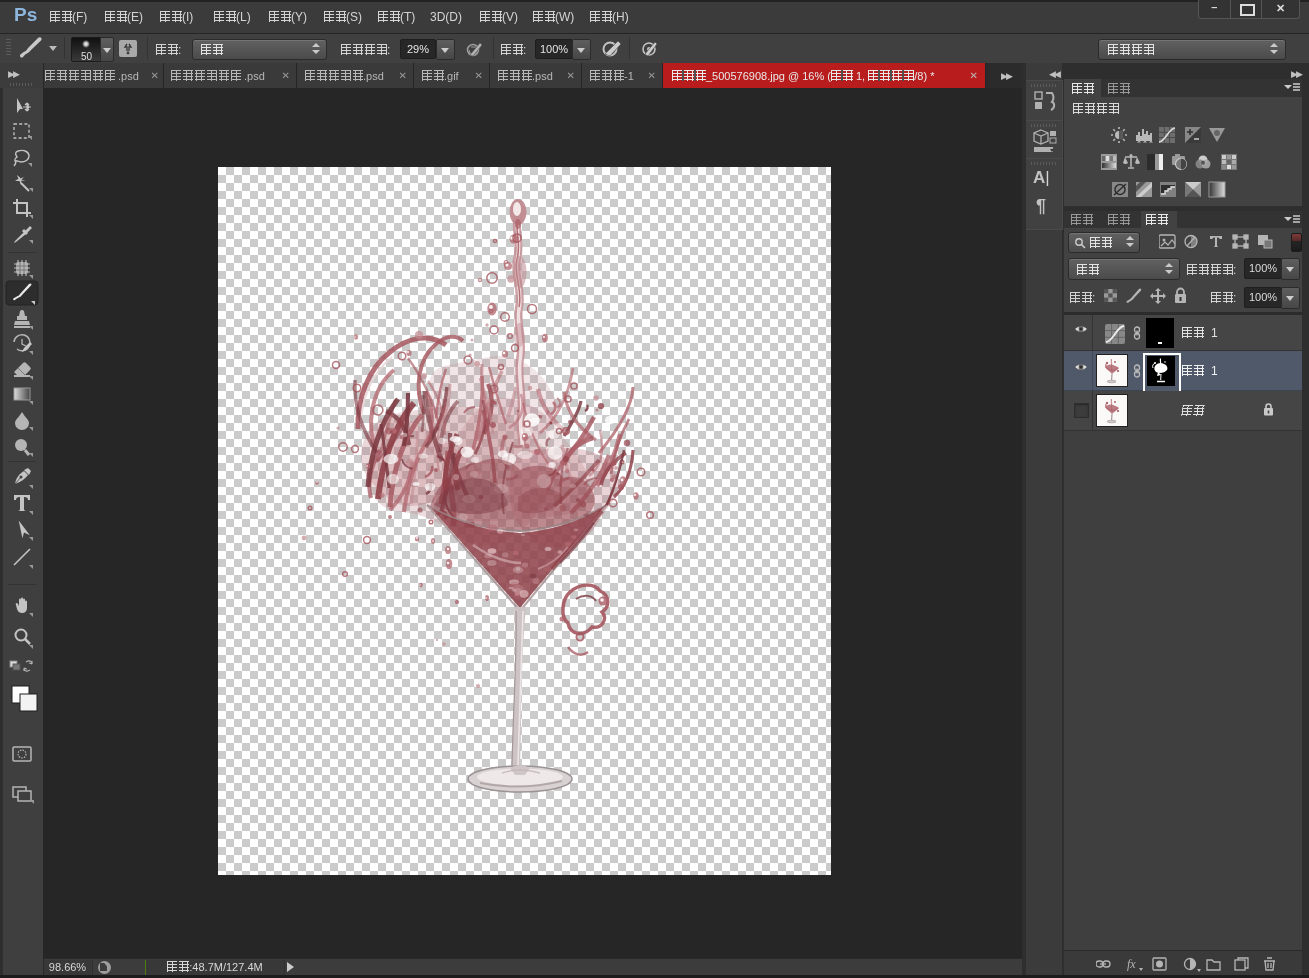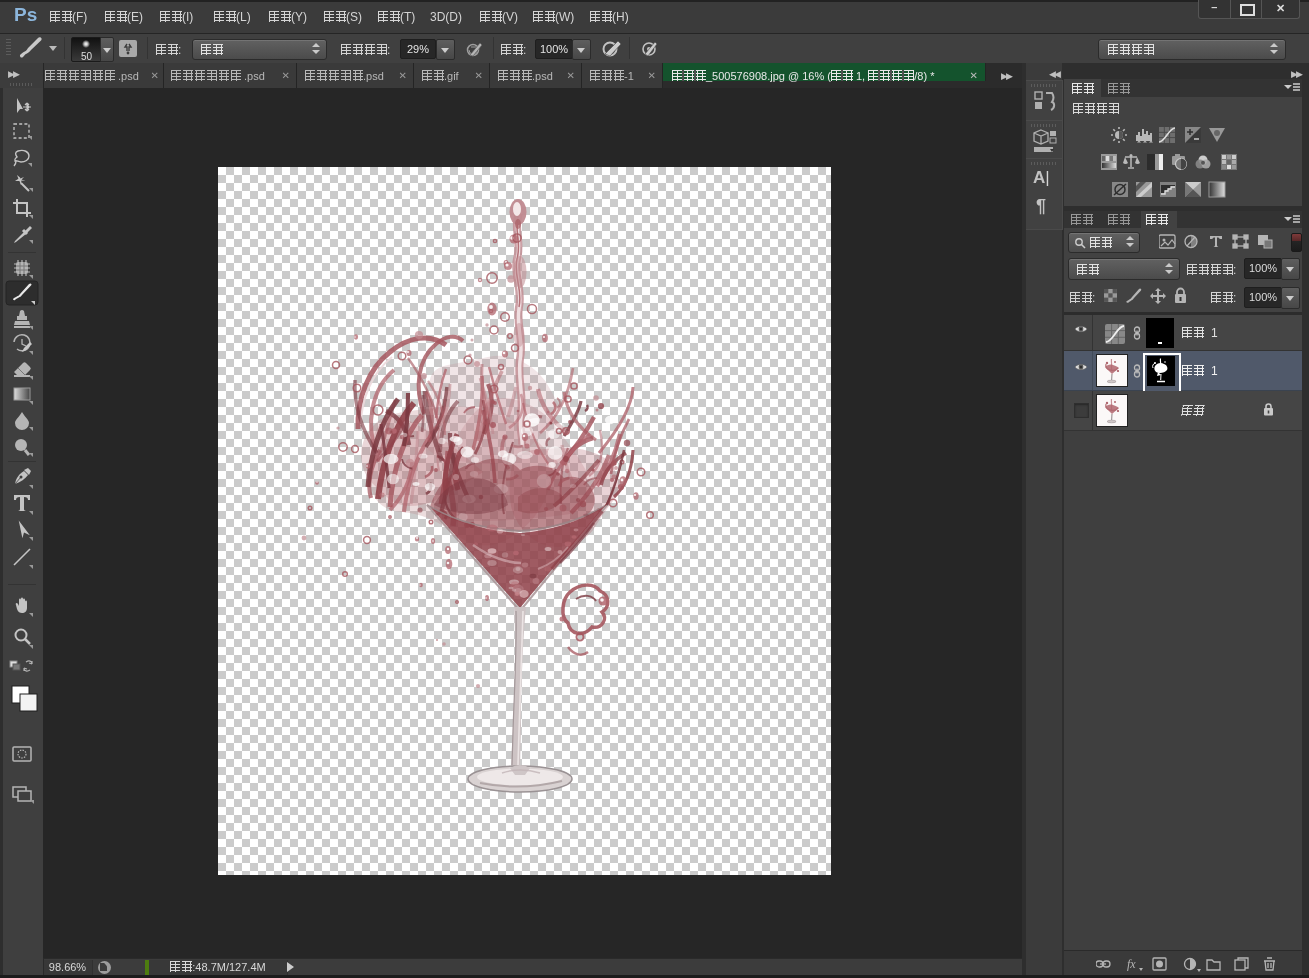--- a/index.html
+++ b/index.html
@@ -125,7 +125,7 @@
    <span class="ab" style="left:8px;top:7px"><span class="cj" style="--n:3"></span>-1</span>
       <span class="ab" style="right:6px;top:7px;color:#999;font-size:10px">✕</span>
  </div>
- <div class="ab" style="left:663px;top:0;width:322px;height:18px;background:#14532d;--pbg:#4f4f4f;border-right:1px solid #242424;font-size:11px;color:#e8e8e8">
+ <div class="ab" style="left:663px;top:0;width:322px;height:25px;background:#b91c1c;--pbg:#4f4f4f;border-right:1px solid #242424;font-size:11px;color:#e8e8e8">
    <span class="ab" style="left:9px;top:7px;white-space:nowrap"><span class="cj" style="--n:3"></span>_500576908.jpg @ 16% (<span class="cj" style="--n:2"></span> 1, <span class="cj" style="--n:4"></span>/8) *</span>
       <span class="ab" style="right:7px;top:7px;color:#bbb;font-size:10px">✕</span>
  </div>

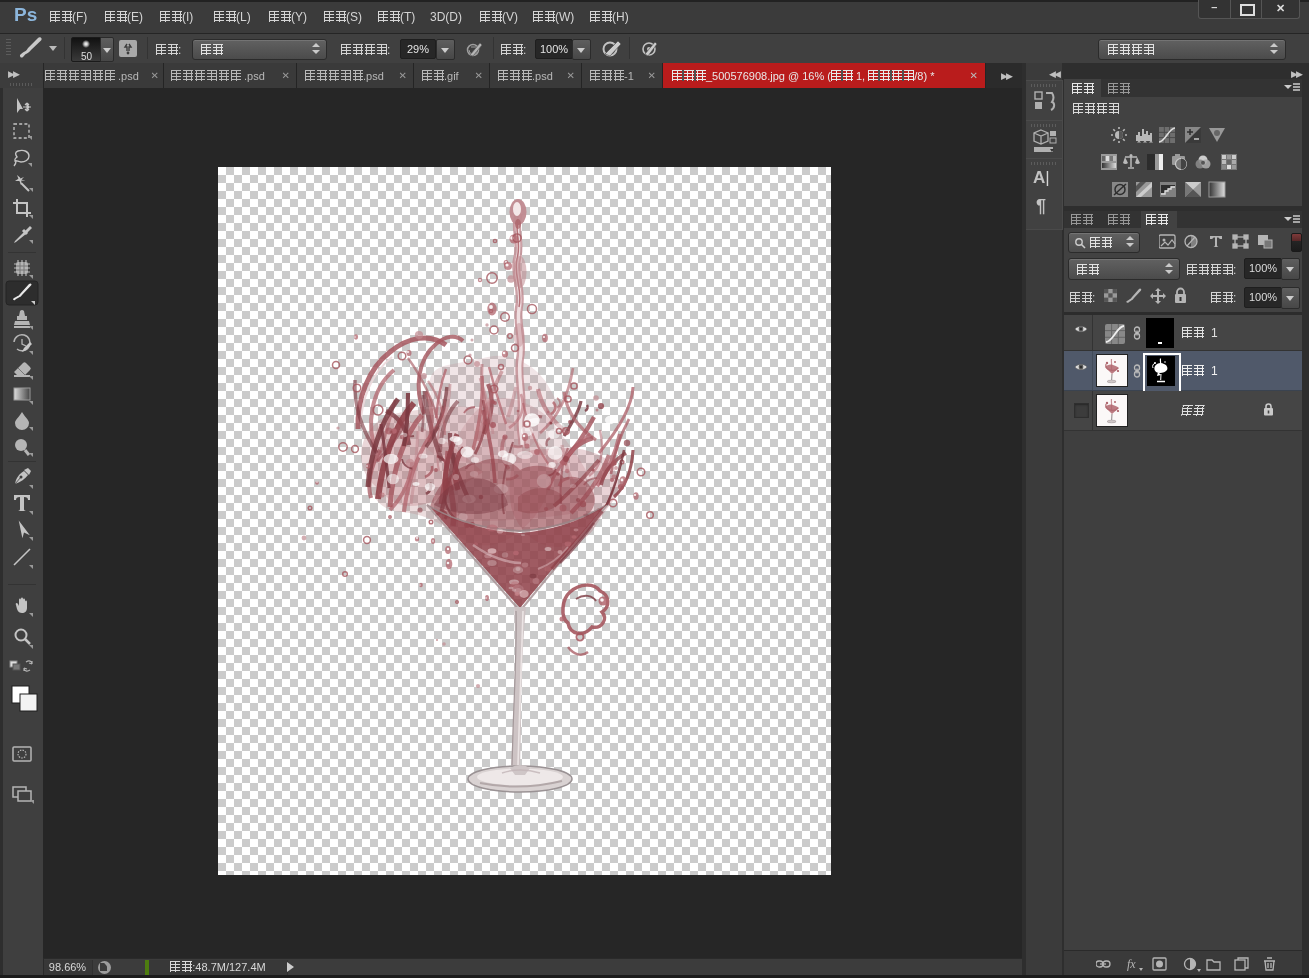--- a/index.html
+++ b/index.html
@@ -136,7 +136,7 @@
  <div class="ab" style="left:0px;top:1px;width:49px;height:15px;background:#383838;border-right:1px solid #303030;color:#d8d8d8;font-size:11px;line-height:15px;text-align:center">98.66%</div>
  <div class="ab" style="left:55px;top:2px;width:13px;height:13px;border-radius:50%;background:#9d9d9d"></div>
  <div class="ab" style="left:57px;top:4px;width:7px;height:8px;background:#3c3c3c;clip-path:polygon(0 0,60% 0,100% 40%,100% 100%,0 100%)"></div>
- <div class="ab" style="left:102px;top:1px;width:138px;height:15px;background:#383838;border-left:4px solid #4d7c0f;border-right:1px solid #303030;color:#d8d8d8;font-size:11px;line-height:15px;text-align:center"><span class="cj" style="--n:2;--pbg:#383838"></span>:48.7M/127.4M</div>
+ <div class="ab" style="left:102px;top:1px;width:138px;height:15px;background:#383838;border-left:1px solid #4d7c0f;border-right:1px solid #303030;color:#d8d8d8;font-size:11px;line-height:15px;text-align:center"><span class="cj" style="--n:2;--pbg:#383838"></span>:48.7M/127.4M</div>
  <div class="ab" style="left:244px;top:3px;width:0;height:0;border-top:5px solid transparent;border-bottom:5px solid transparent;border-left:7px solid #ccc"></div>
 </div>
 

